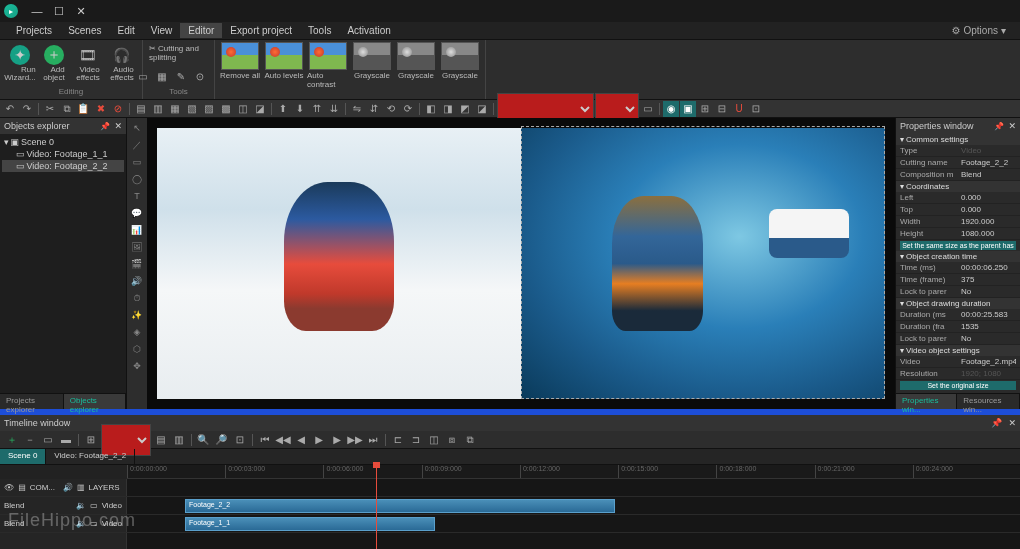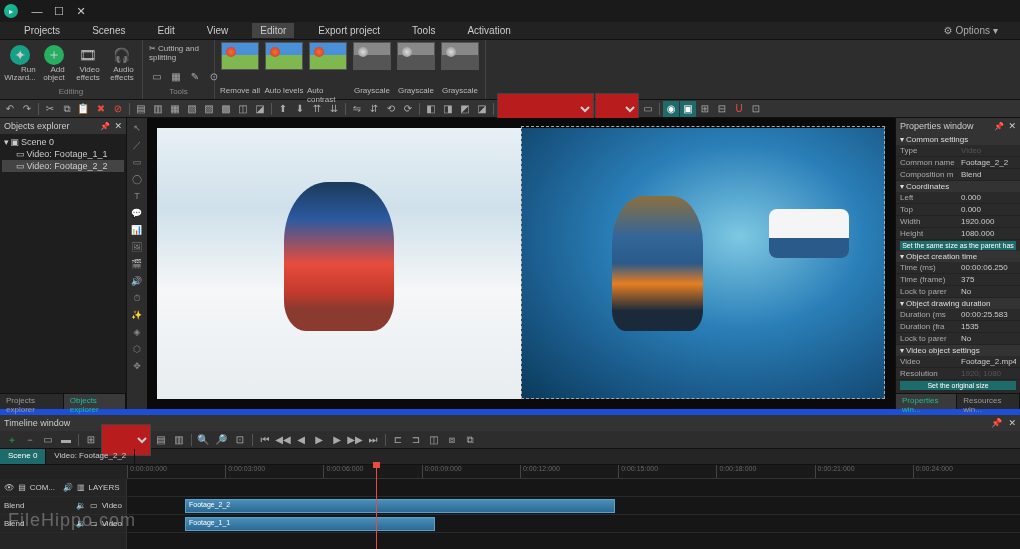--- a/index.html
+++ b/index.html
@@ -8,7 +8,7 @@
 .titlebar .logo{width:14px;height:14px;border-radius:50%;background:linear-gradient(135deg,#1abc9c,#16a085);margin-right:8px;display:flex;align-items:center;justify-content:center;font-size:8px;color:#fff}
 .titlebar .title{flex:1;text-align:center;color:#aaa;font-size:11px}
 .titlebar .winbtn{width:22px;height:18px;display:flex;align-items:center;justify-content:center;color:#ccc;font-size:11px}
-.menubar{height:18px;background:#222;display:flex;align-items:center;padding:0 16px;gap:16px;border-bottom:1px solid #111}
+.menubar{height:18px;background:#222;display:flex;align-items:center;padding:0 8px;gap:0;border-bottom:1px solid #111}
 .menubar .mitem{padding:2px 8px;color:#ccc;font-size:10px}
 .menubar .mitem.active{background:#444}
 .menubar .spacer{flex:1}

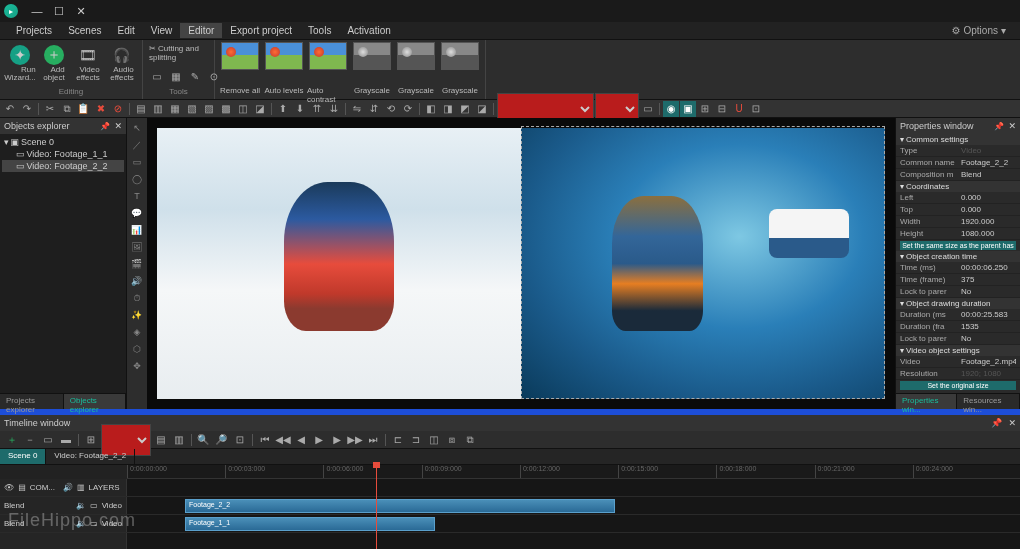--- a/index.html
+++ b/index.html
@@ -136,7 +136,7 @@
     <div class="rgrouplbl">Editing</div>
   </div>
   <div class="rgroup" style="width:72px">
-    <div class="rbtns" style="flex-direction:column;align-items:flex-start;padding:2px">
+    <div class="rbtns" style="flex-direction:column;align-items:flex-end;padding:2px">
       <div style="font-size:8px;color:#bbb"><span>✂</span> <span>Cutting and splitting</span></div>
       <div style="display:flex;gap:3px;margin-top:4px">
         <span class="tbtn">▭</span>

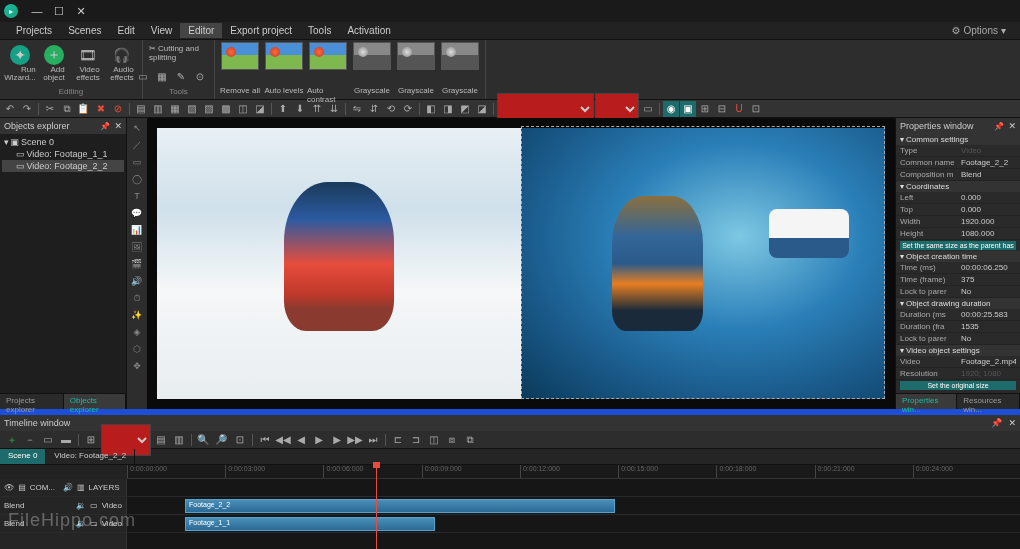--- a/index.html
+++ b/index.html
@@ -26,7 +26,7 @@
 .rstyle .thumb::after{content:"";position:absolute;left:4px;top:4px;width:10px;height:10px;border-radius:50%;background:radial-gradient(circle,#ff6b35,#c0392b)}
 .rstyle.gray .thumb{background:linear-gradient(180deg,#888 45%,#555 45%)}
 .rstyle.gray .thumb::after{background:radial-gradient(circle,#ddd,#888)}
-.rstyle .slabel{font-size:8px;color:#bbb;margin-top:16px}
+.rstyle .slabel{font-size:8px;color:#bbb;margin-top:1px}
 .toolbar2{height:18px;background:#333;display:flex;align-items:center;padding:0 2px;gap:1px;border-bottom:1px solid #111}
 .tbtn{width:16px;height:16px;display:flex;align-items:center;justify-content:center;font-size:10px;color:#aaa}
 .tbtn.red{color:#e74c3c}

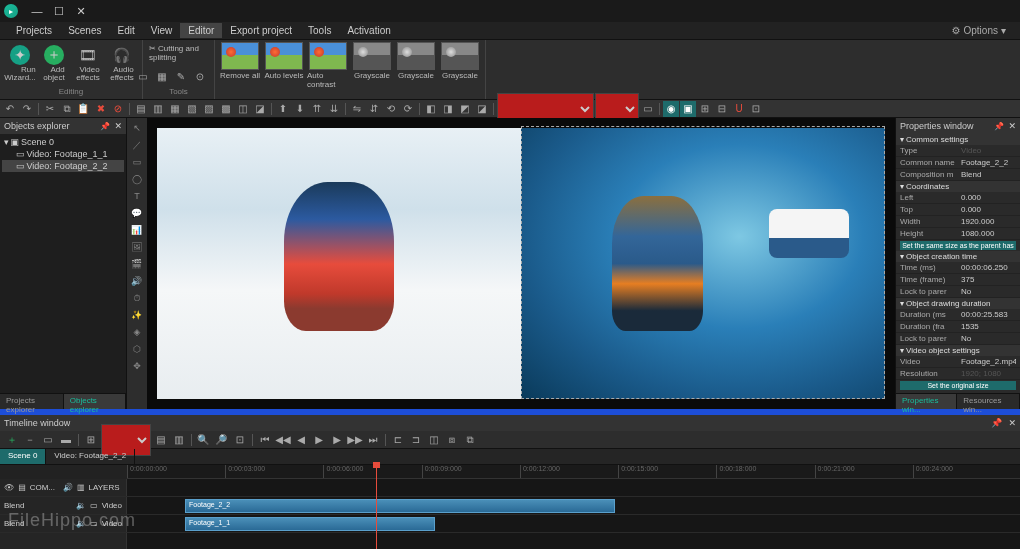--- a/index.html
+++ b/index.html
@@ -287,7 +287,7 @@
           <span class="pv muted">Video</span>
         </div>
       <div class="prow">
-          <span class="pk">Common name</span>
+          <span class="pk">Cutting name</span>
           <span class="pv">Footage_2_2</span>
         </div>
       <div class="prow">

